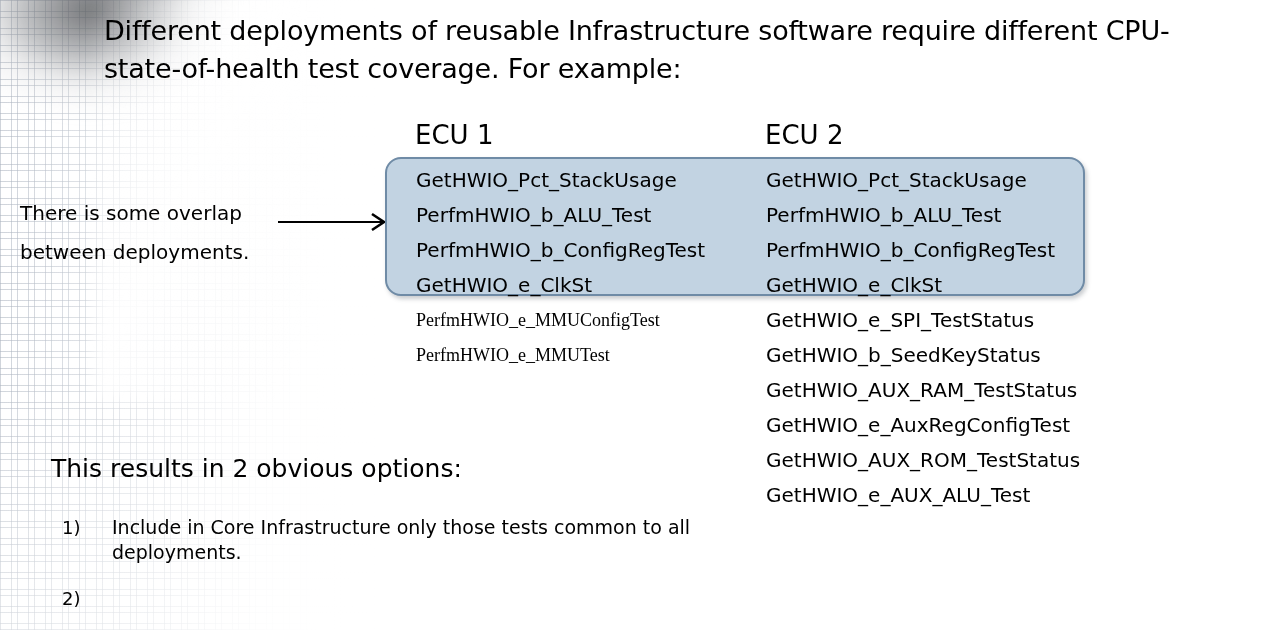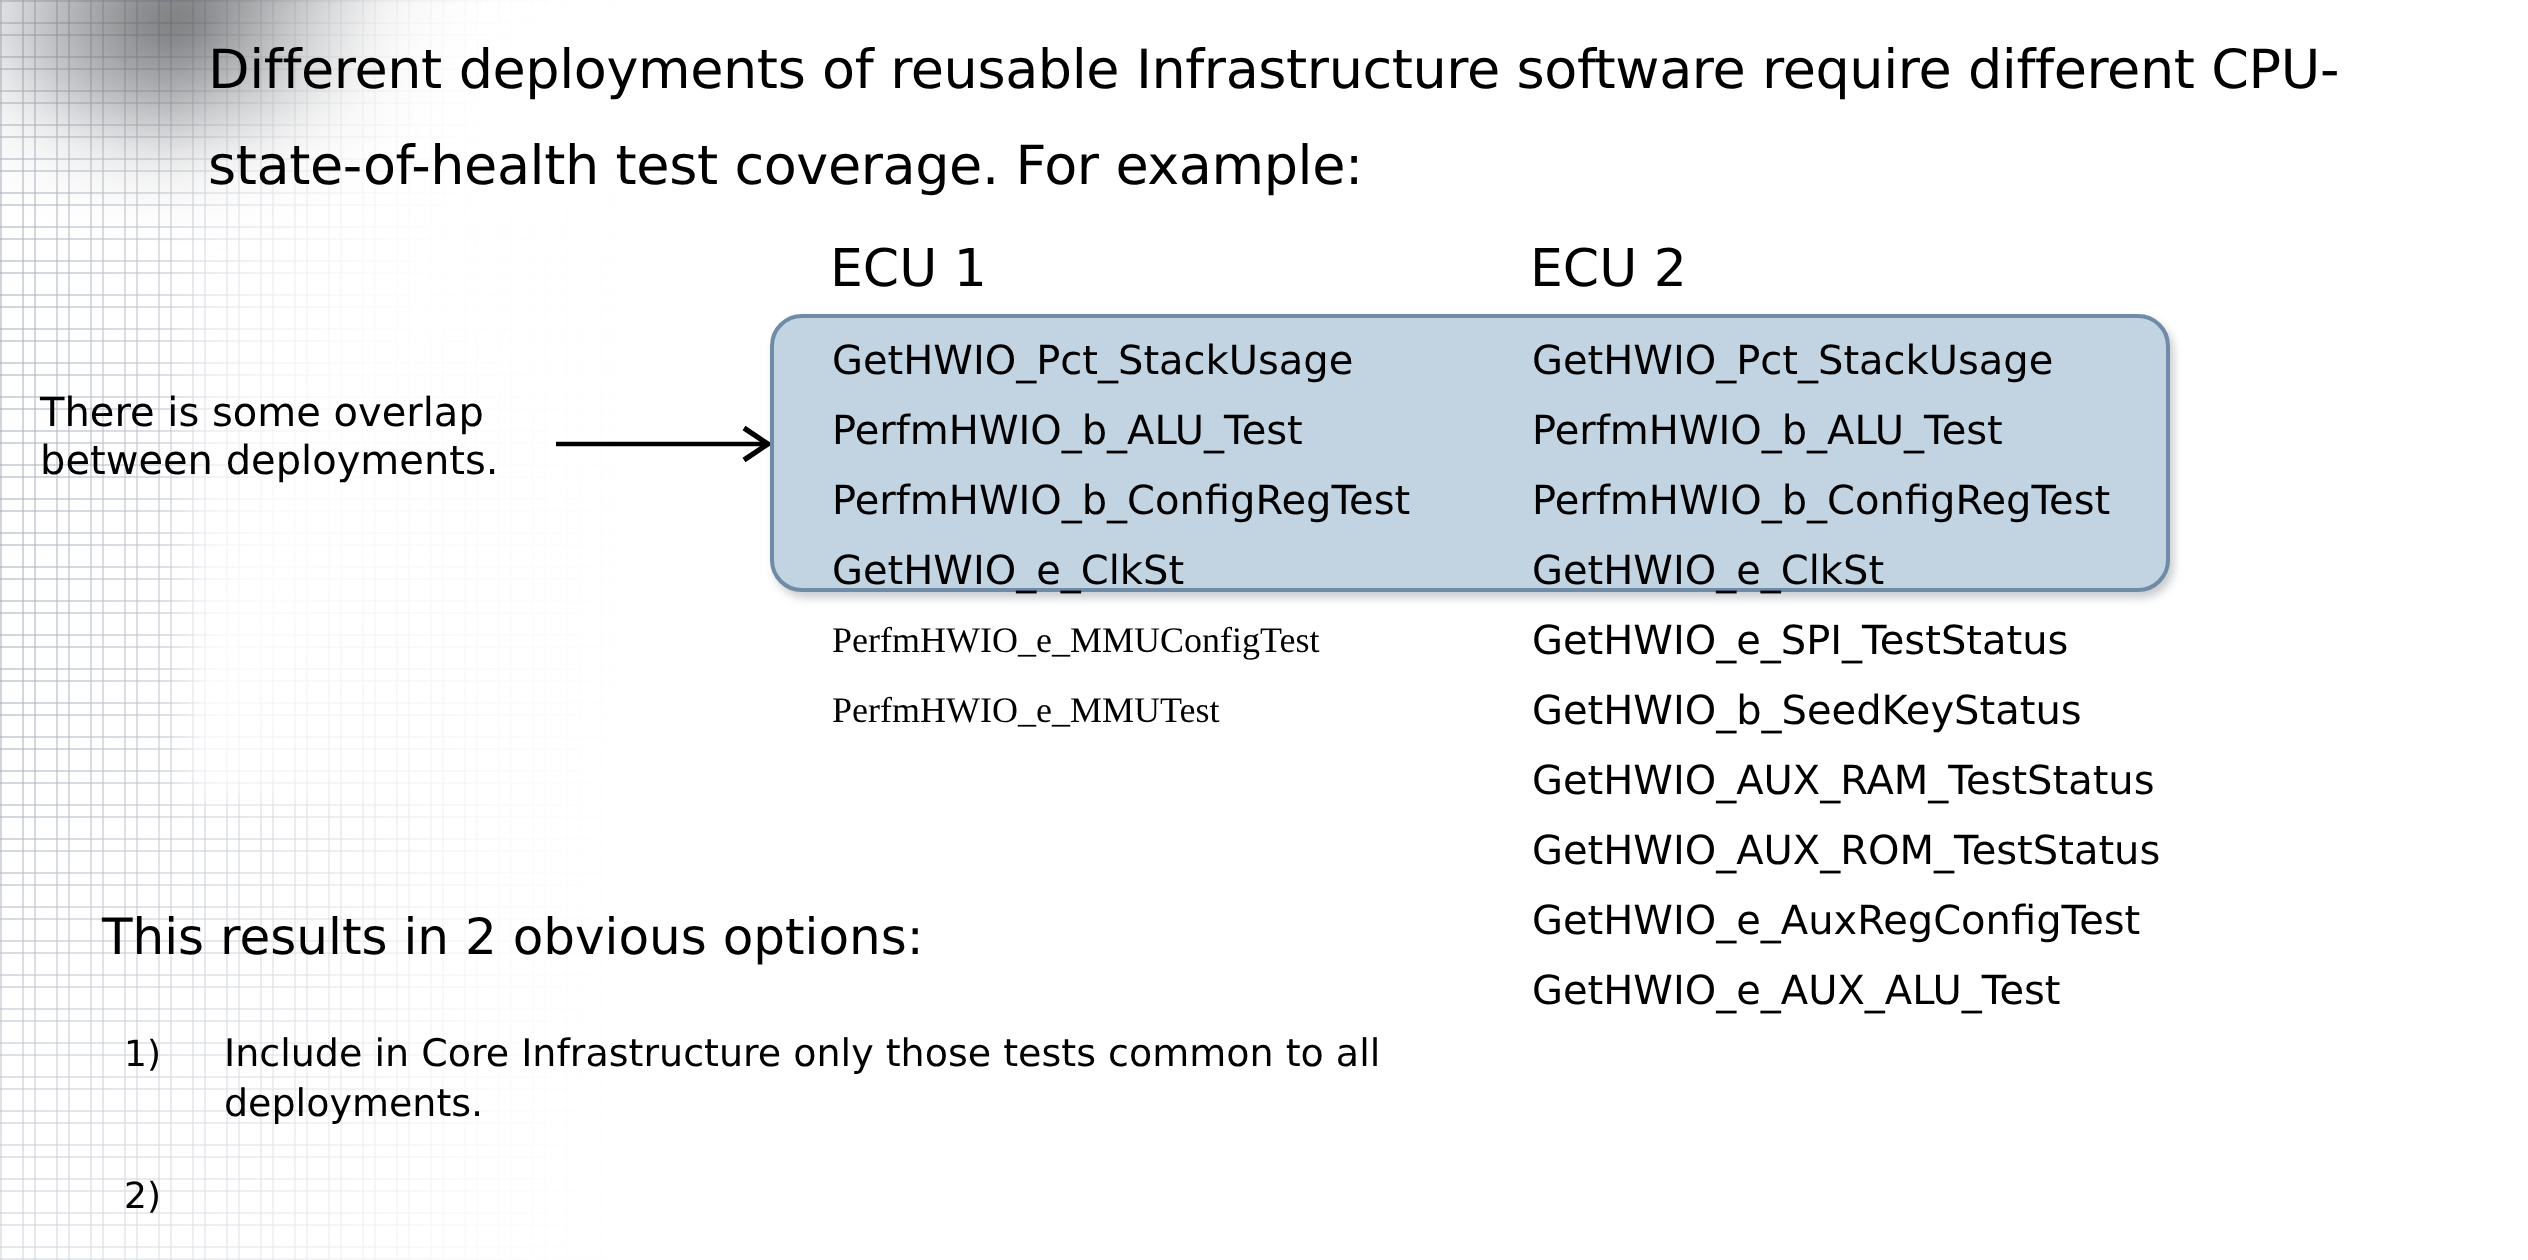--- a/index.html
+++ b/index.html
@@ -85,7 +85,7 @@
     top: 12px;
     width: 1075px;
     font-size: 27px;
-    line-height: 48px;
+    line-height: 38px;
     letter-spacing: -0.2px;
     color: #000000;
   }

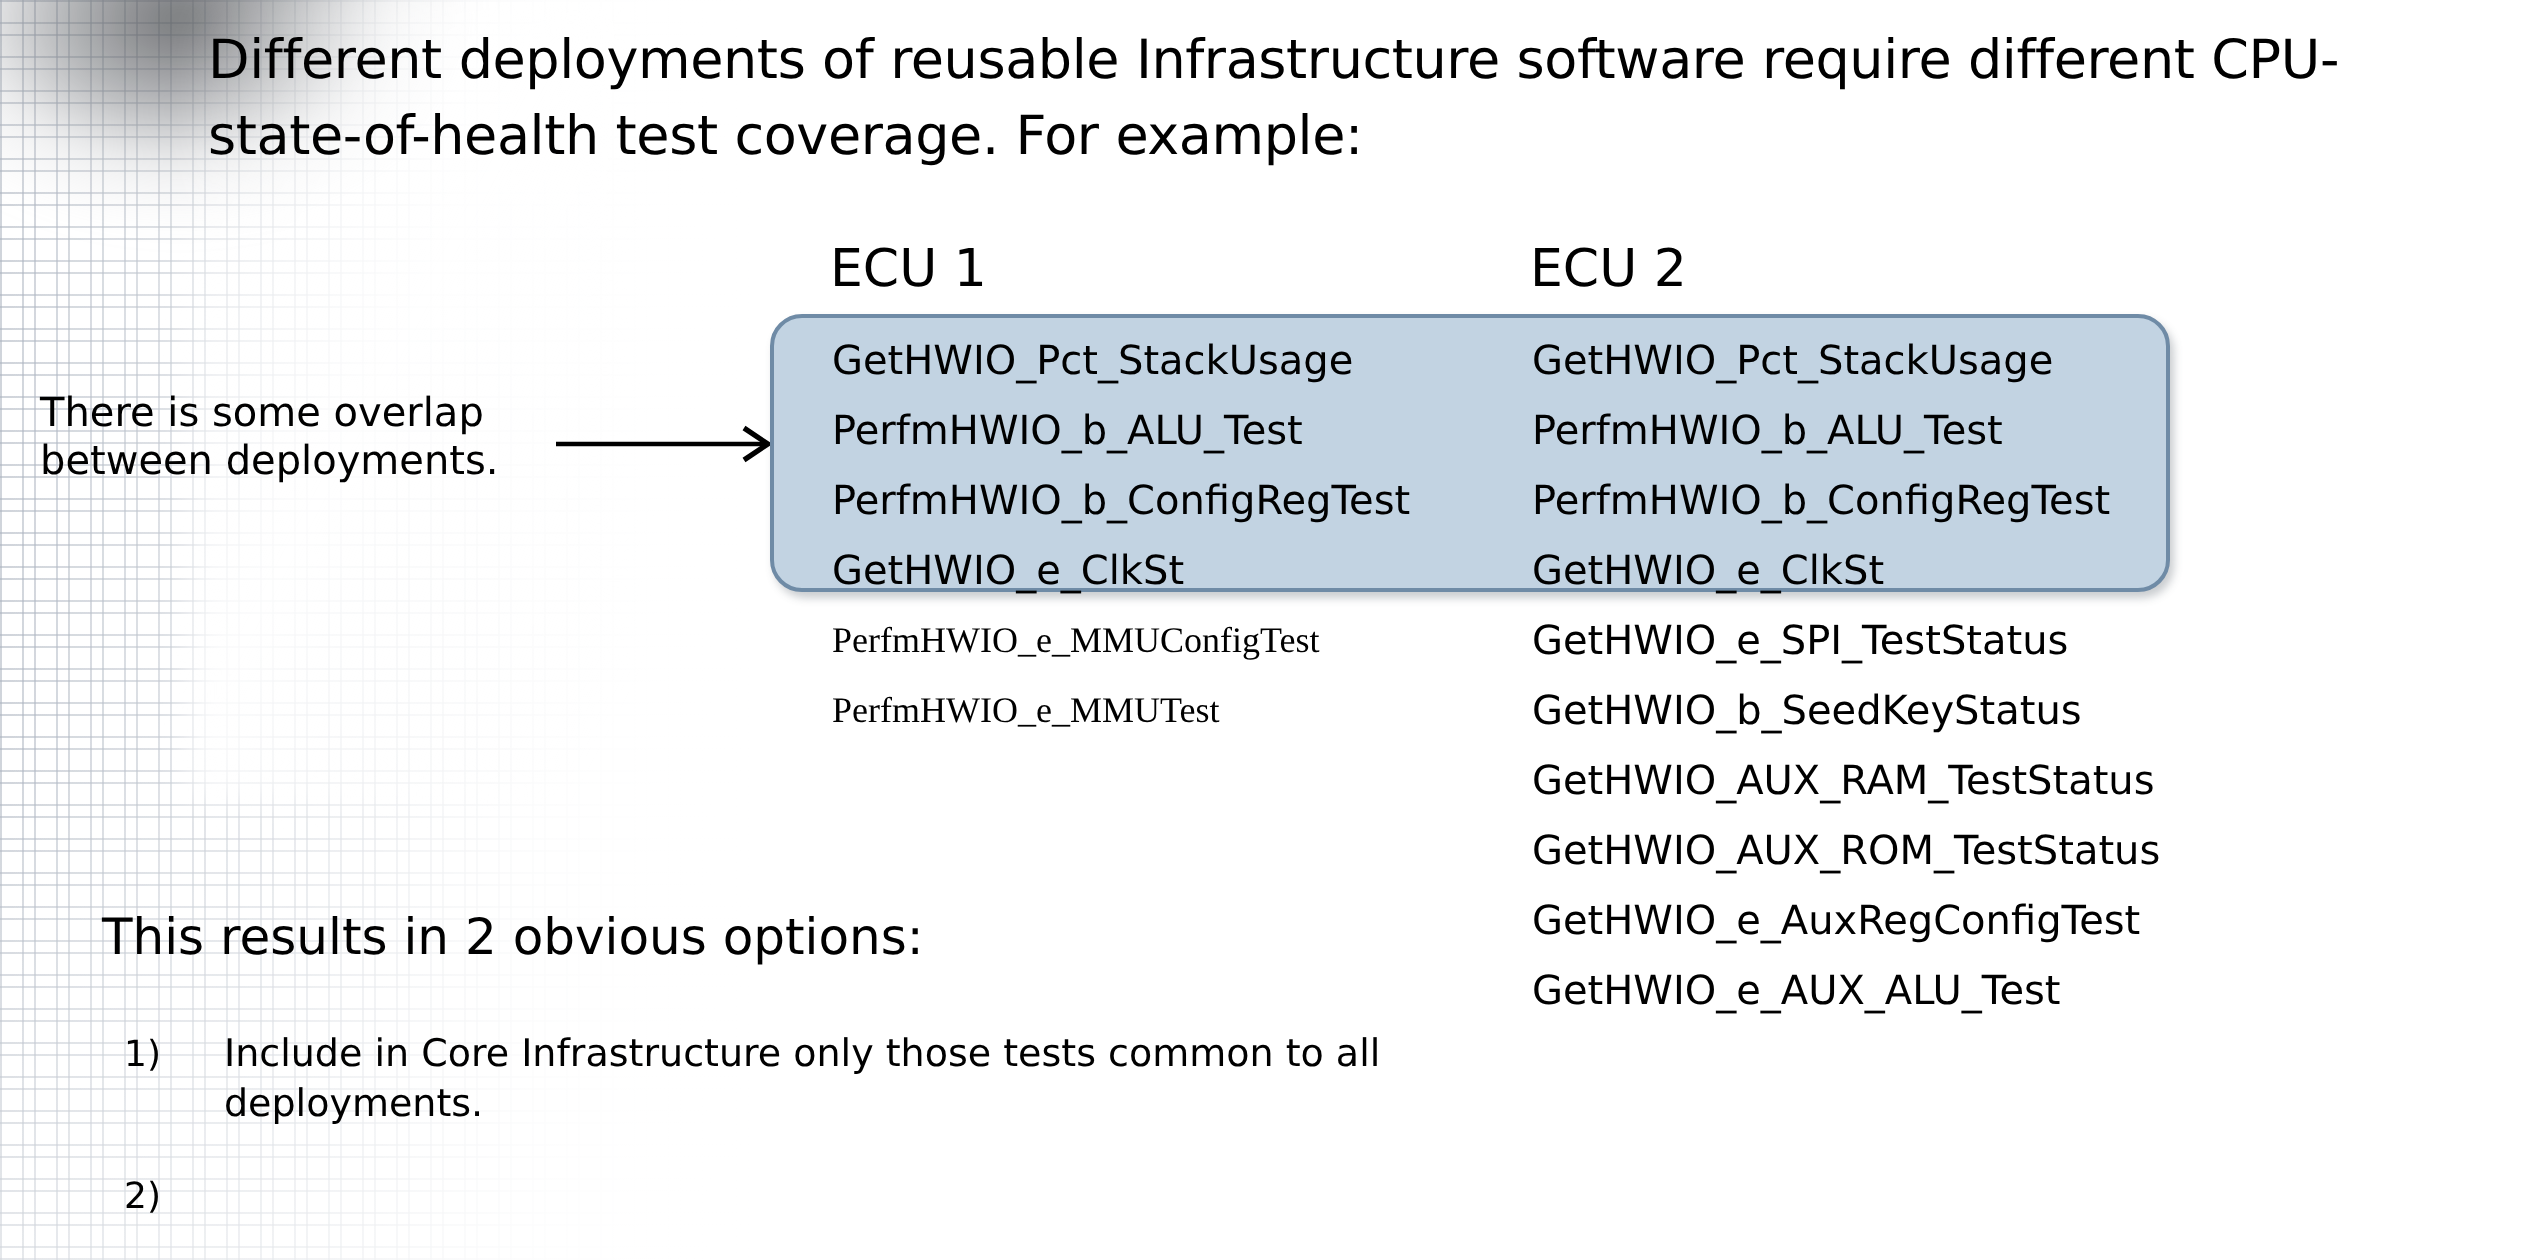--- a/index.html
+++ b/index.html
@@ -96,7 +96,7 @@
     top: 194px;
     width: 260px;
     font-size: 20px;
-    line-height: 24px;
+    line-height: 39px;
     color: #000000;
   }
 

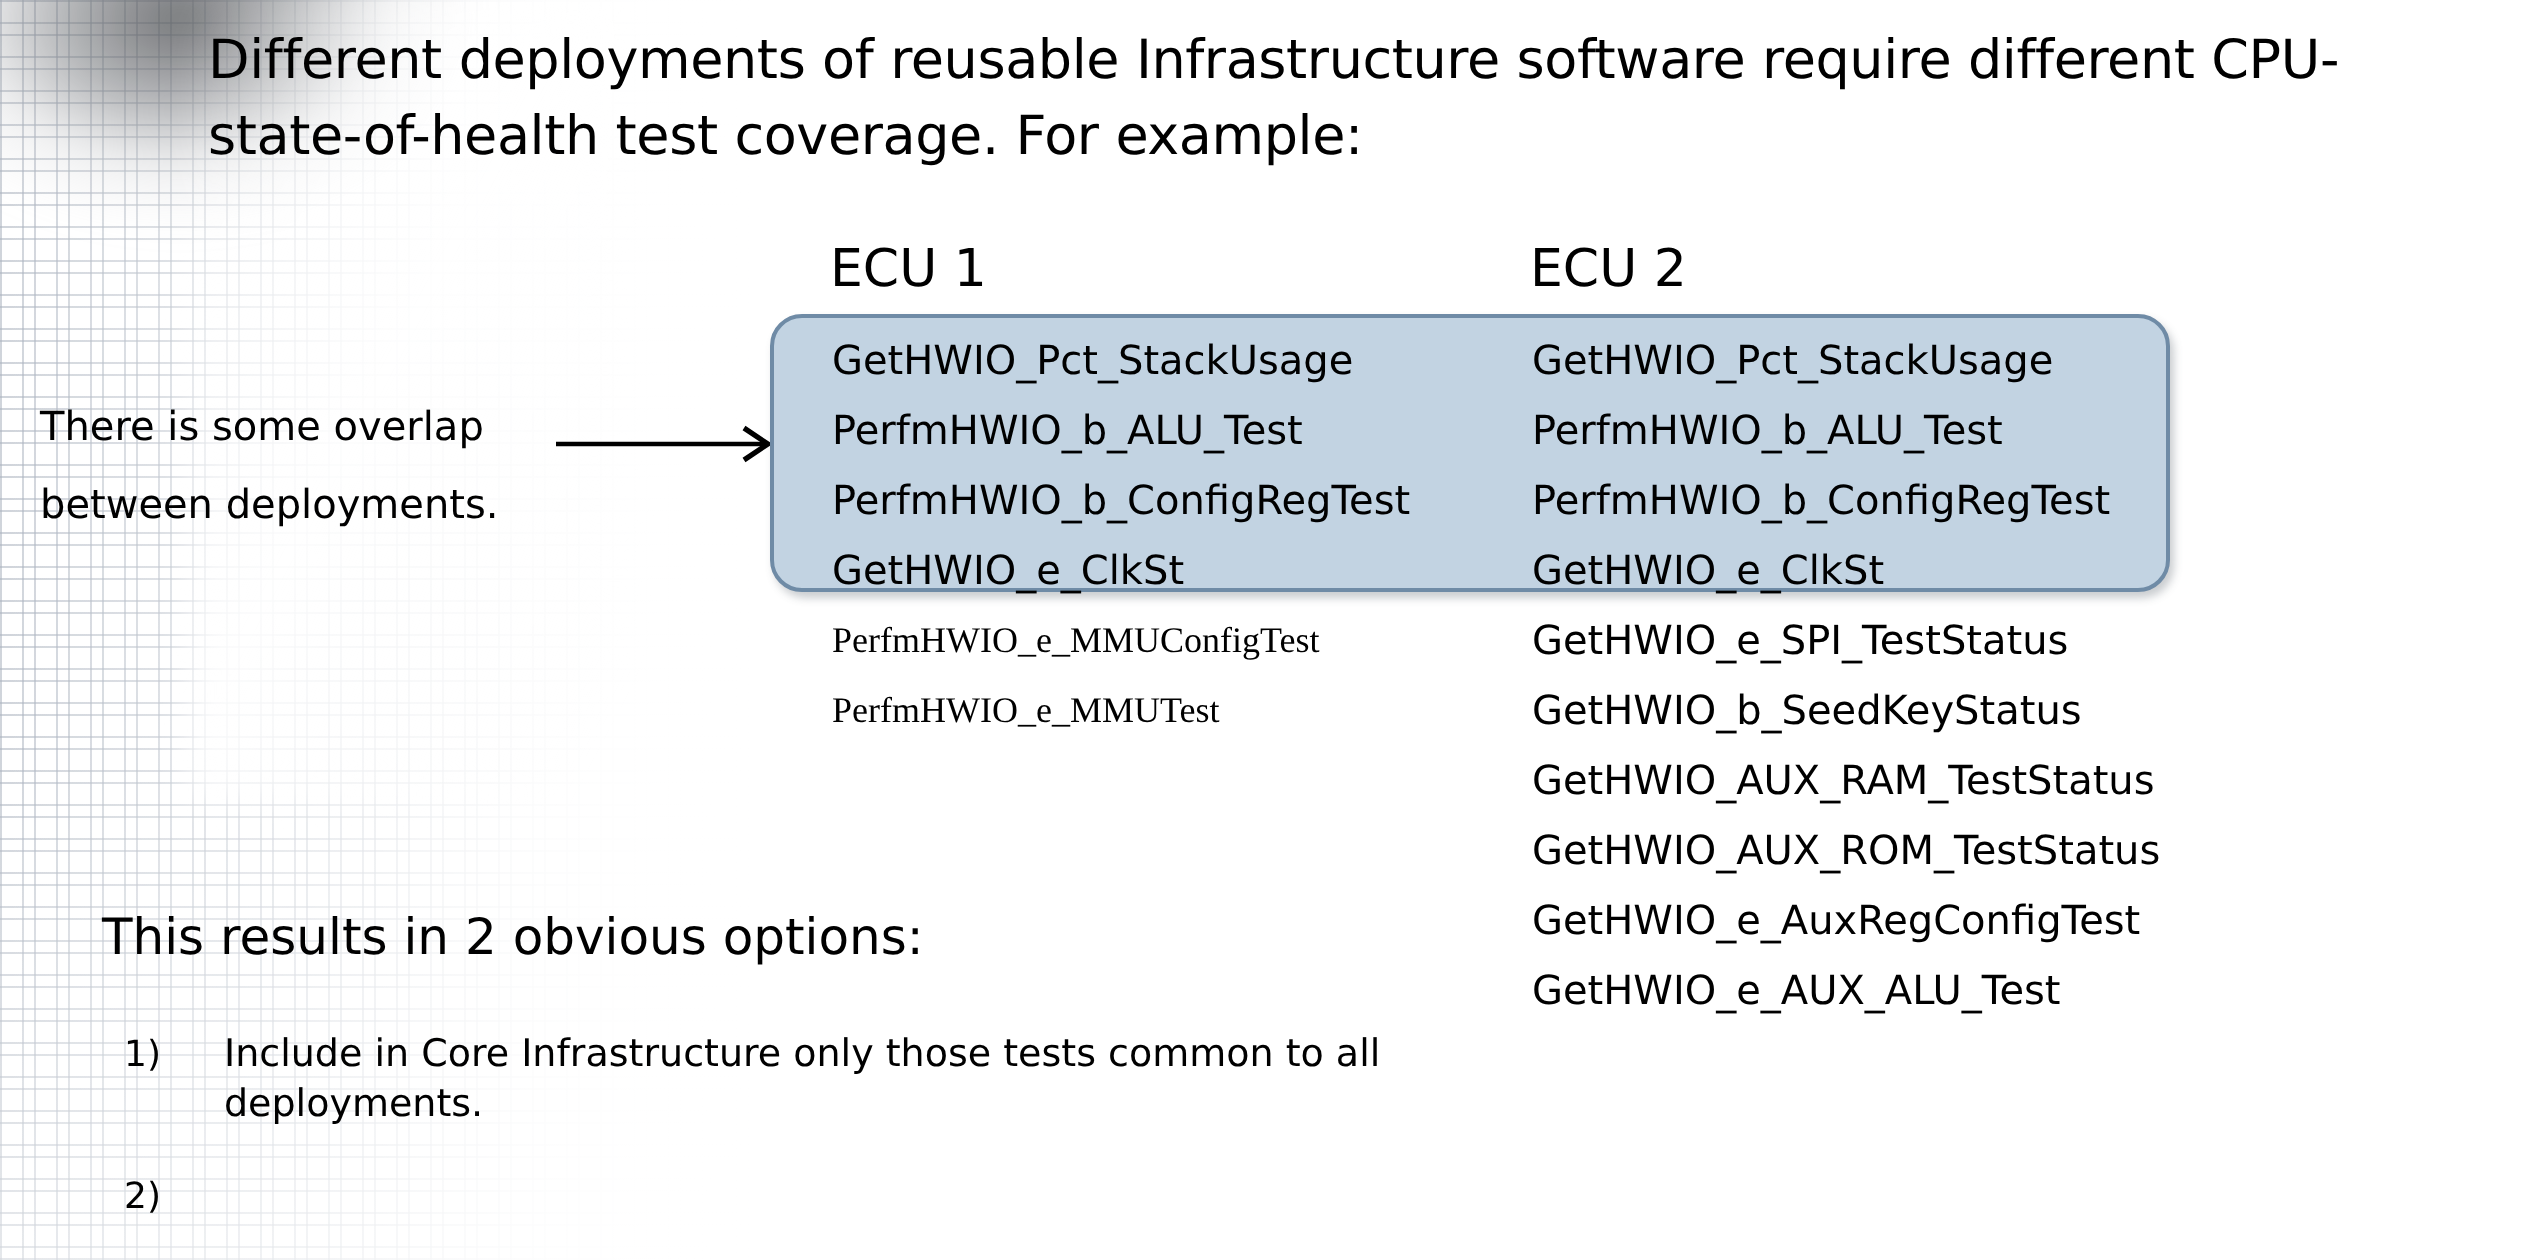--- a/index.html
+++ b/index.html
@@ -232,8 +232,8 @@
       <li class="calibri">GetHWIO_e_SPI_TestStatus</li>
       <li class="calibri">GetHWIO_b_SeedKeyStatus</li>
       <li class="calibri">GetHWIO_AUX_RAM_TestStatus</li>
+      <li class="calibri">GetHWIO_e_AuxRegConfigTest</li>
       <li class="calibri">GetHWIO_AUX_ROM_TestStatus</li>
-      <li class="calibri">GetHWIO_e_AuxRegConfigTest</li>
       <li class="calibri">GetHWIO_e_AUX_ALU_Test</li>
     </ul>
 

